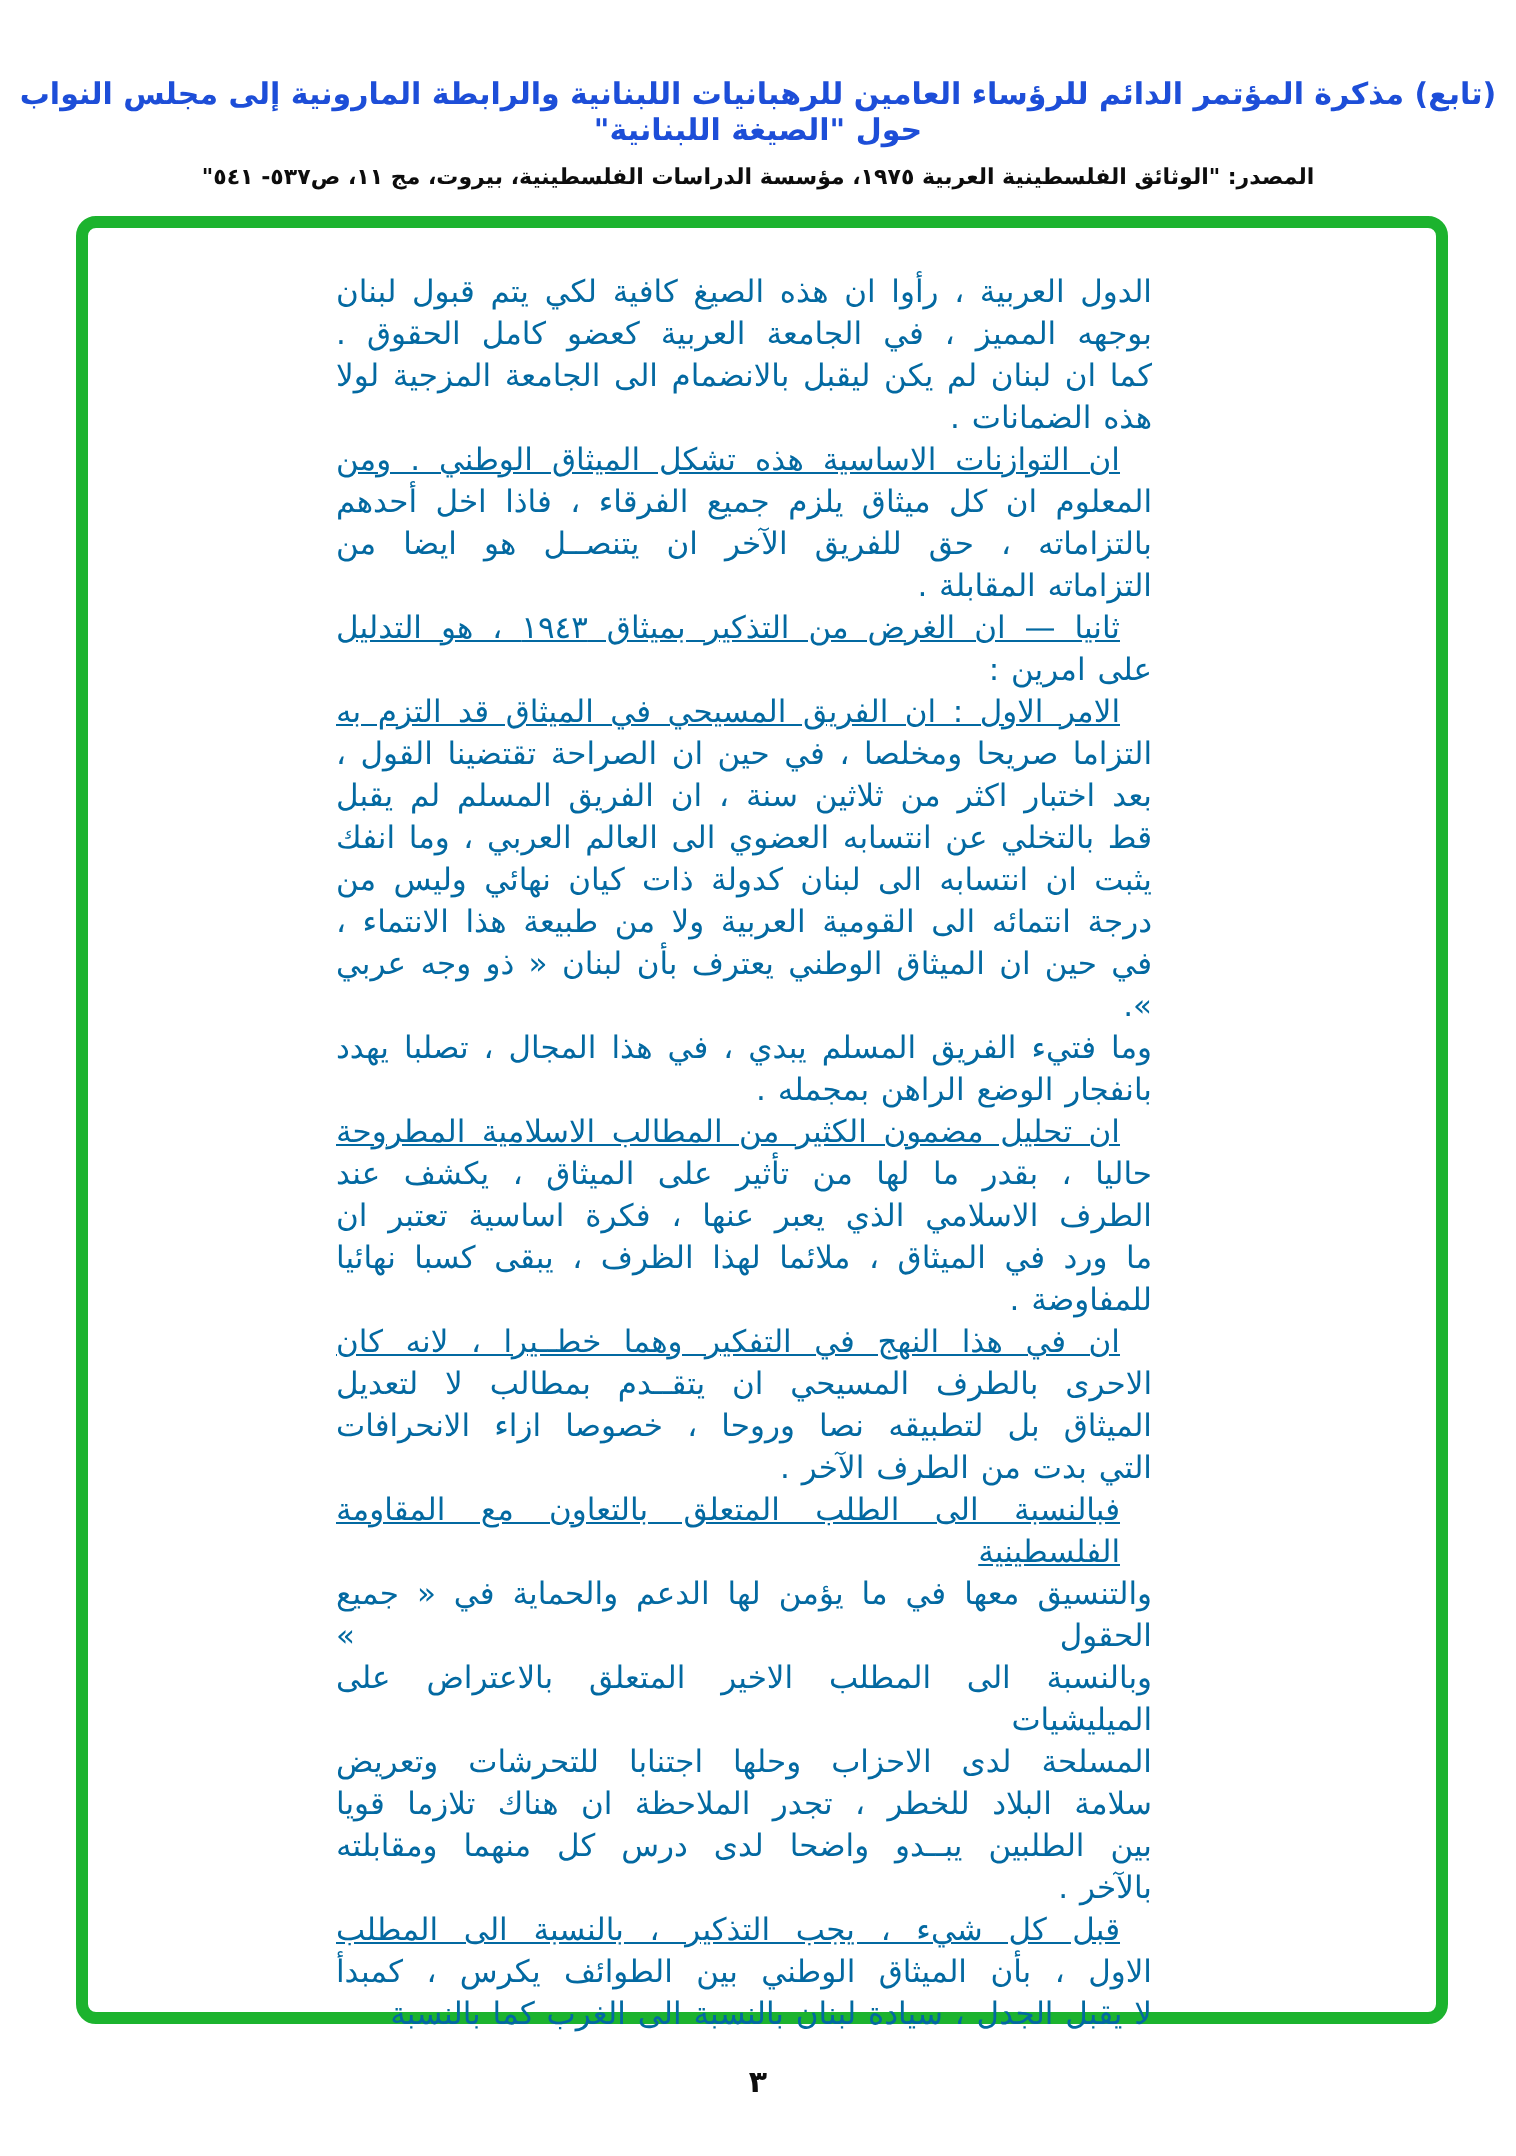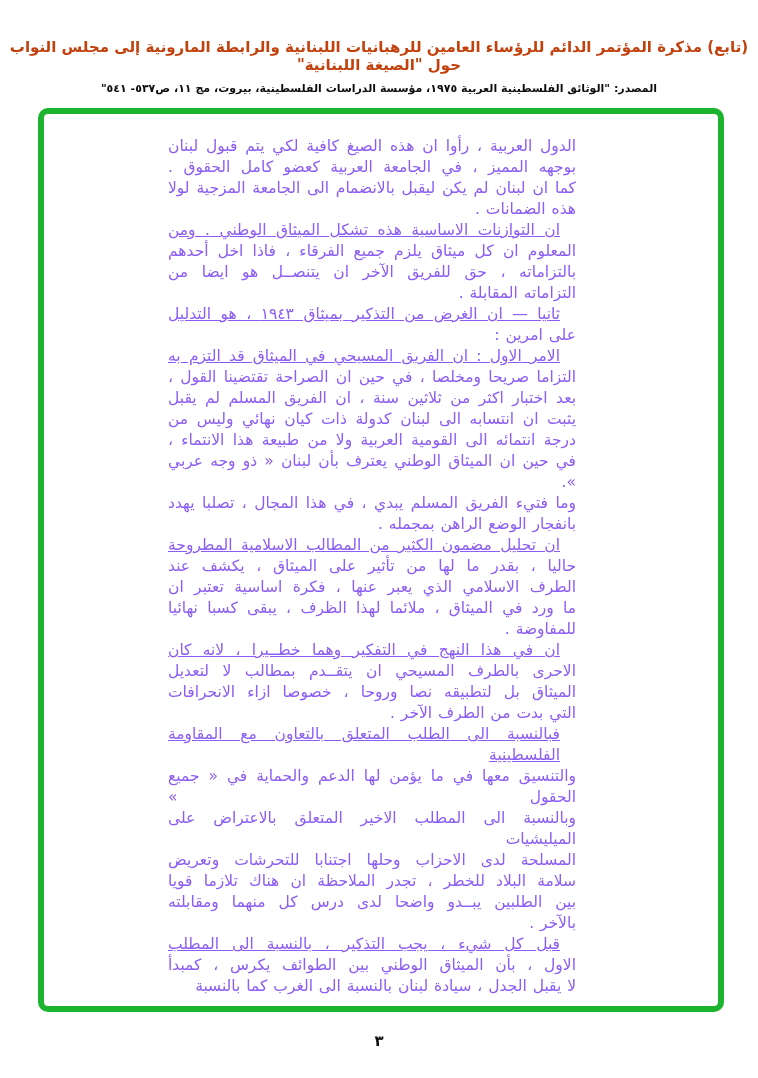--- a/index.html
+++ b/index.html
@@ -16,7 +16,7 @@
     direction: rtl; text-align: center;
   }
   .header-title {
-    font-size: 15px; font-weight: bold; color: #c2410c;
+    font-size: 15px; font-weight: bold; color: #1d4ed8;
     letter-spacing: 0px;
   }
   .header-source {

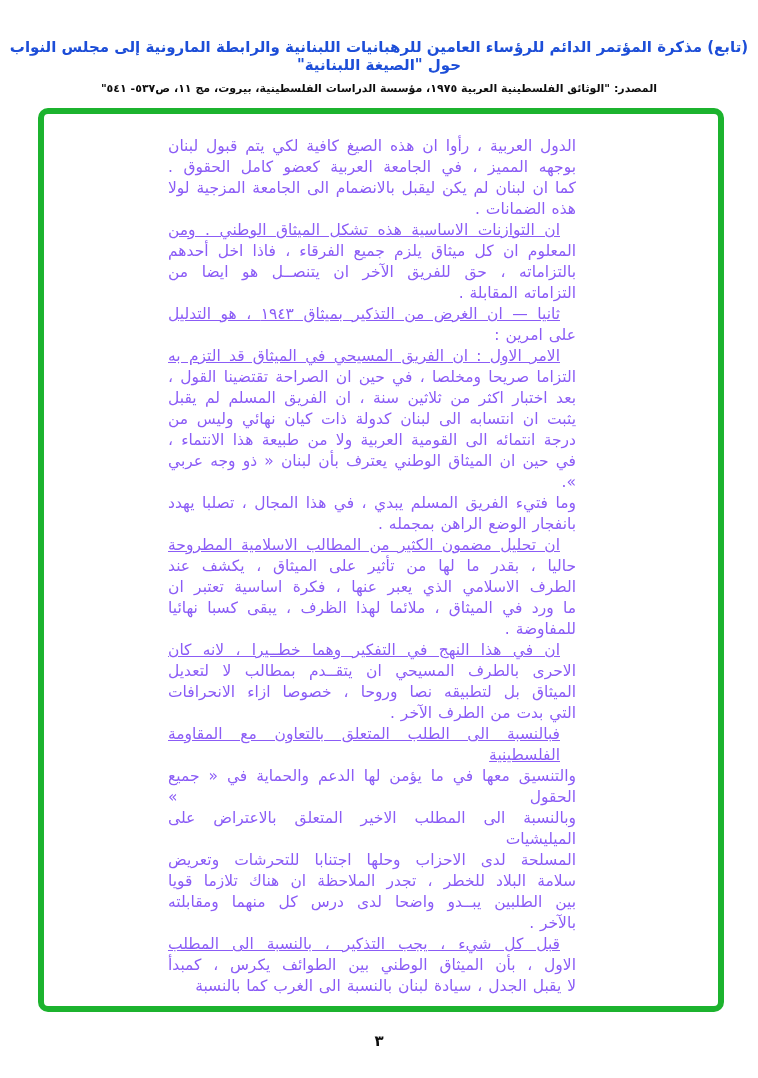--- a/index.html
+++ b/index.html
@@ -40,7 +40,7 @@
     margin: 22px 142px 0 auto;
     font-size: 15.5px;
     line-height: 21px;
-    color: #8b5cf6;
+    color: #0369a1;
   }
   .para { margin: 0; }
   .line {

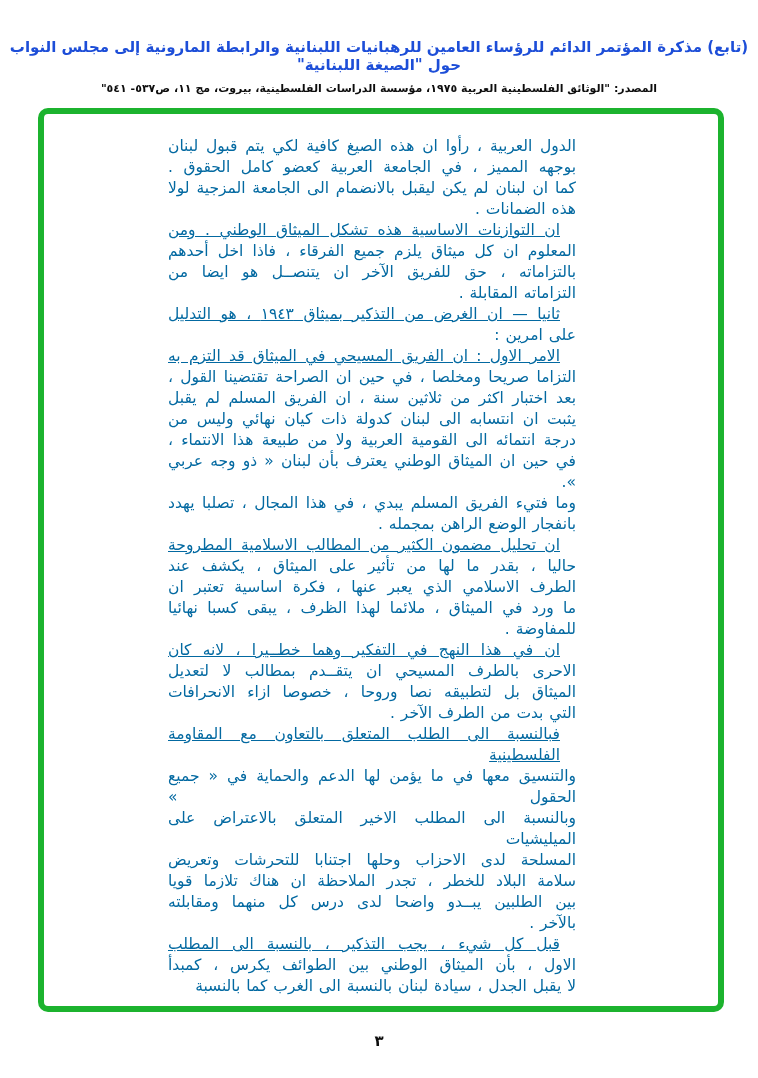--- a/index.html
+++ b/index.html
@@ -92,6 +92,7 @@
           <div class="line">الامر الاول : ان الفريق المسيحي في الميثاق قد التزم به</div>
           <div class="line">التزاما صريحا ومخلصا ، في حين ان الصراحة تقتضينا القول ،</div>
           <div class="line">بعد اختبار اكثر من ثلاثين سنة ، ان الفريق المسلم لم يقبل</div>
+          <div class="line">قط بالتخلي عن انتسابه العضوي الى العالم العربي ، وما انفك</div>
           <div class="line">يثبت ان انتسابه الى لبنان كدولة ذات كيان نهائي وليس من</div>
           <div class="line">درجة انتمائه الى القومية العربية ولا من طبيعة هذا الانتماء ،</div>
           <div class="line">في حين ان الميثاق الوطني يعترف بأن لبنان « ذو وجه عربي ».</div>

